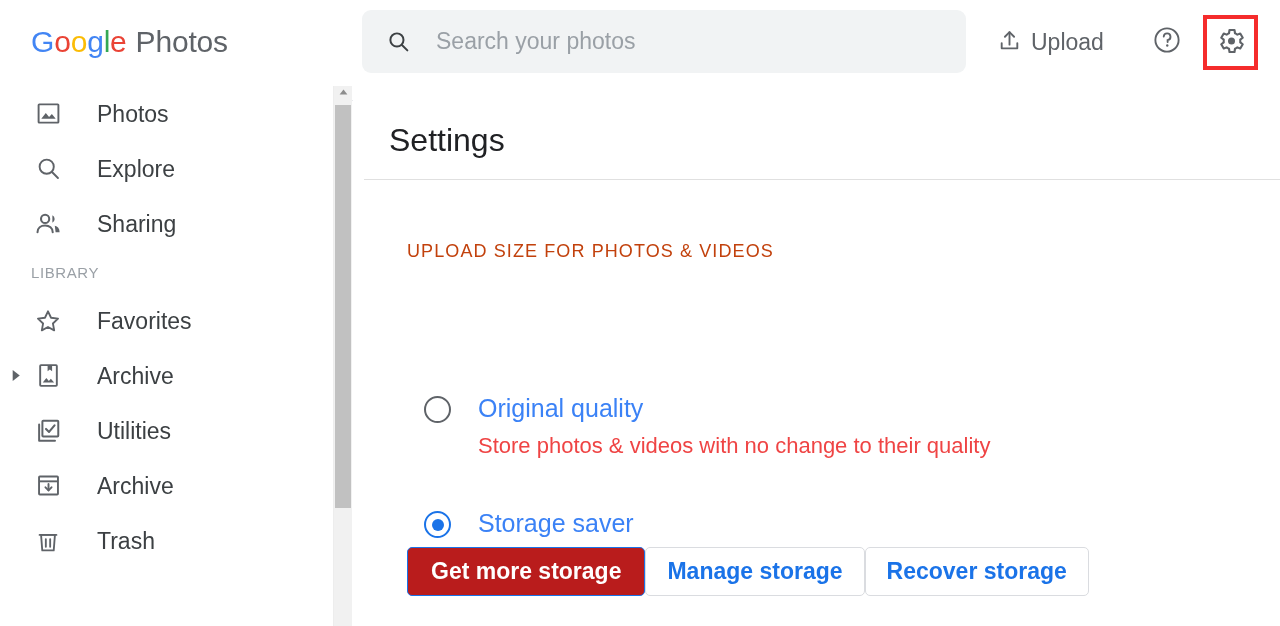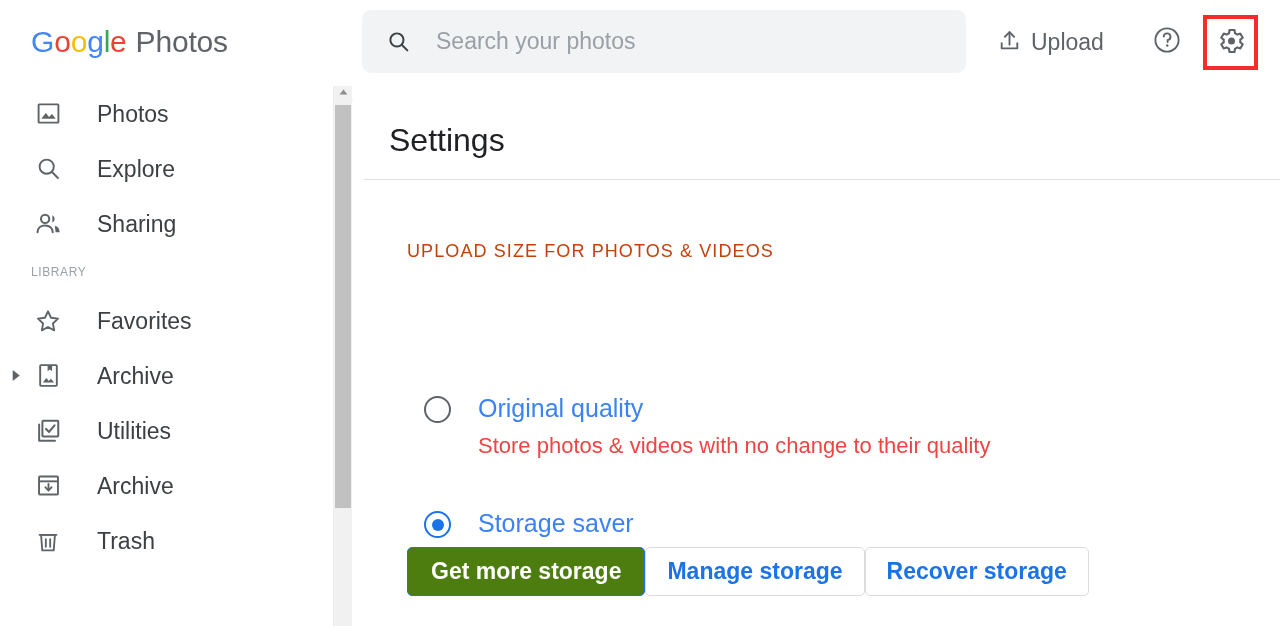--- a/index.html
+++ b/index.html
@@ -141,7 +141,7 @@
     height: 42px;
     display: flex; align-items: center;
     padding-left: 31px;
-    font-size: 12px;
+    font-size: 15px;
     color: #9aa0a6;
     letter-spacing: 0.6px;
     user-select: none;

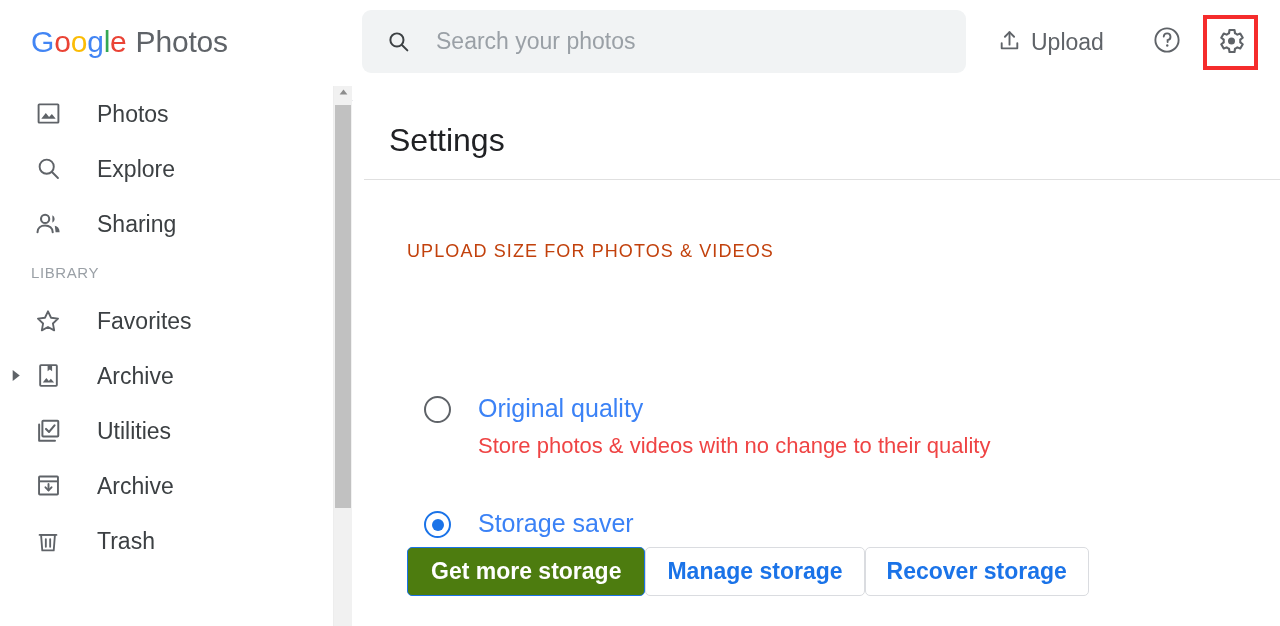--- a/index.html
+++ b/index.html
@@ -264,7 +264,7 @@
     user-select: none;
   }
   .btn-primary {
-    background: #4d7c0f;
+    background: #b91c1c;
     color: #ffffff;
     border: 1px solid #1a73e8;
     font-weight: bold;

